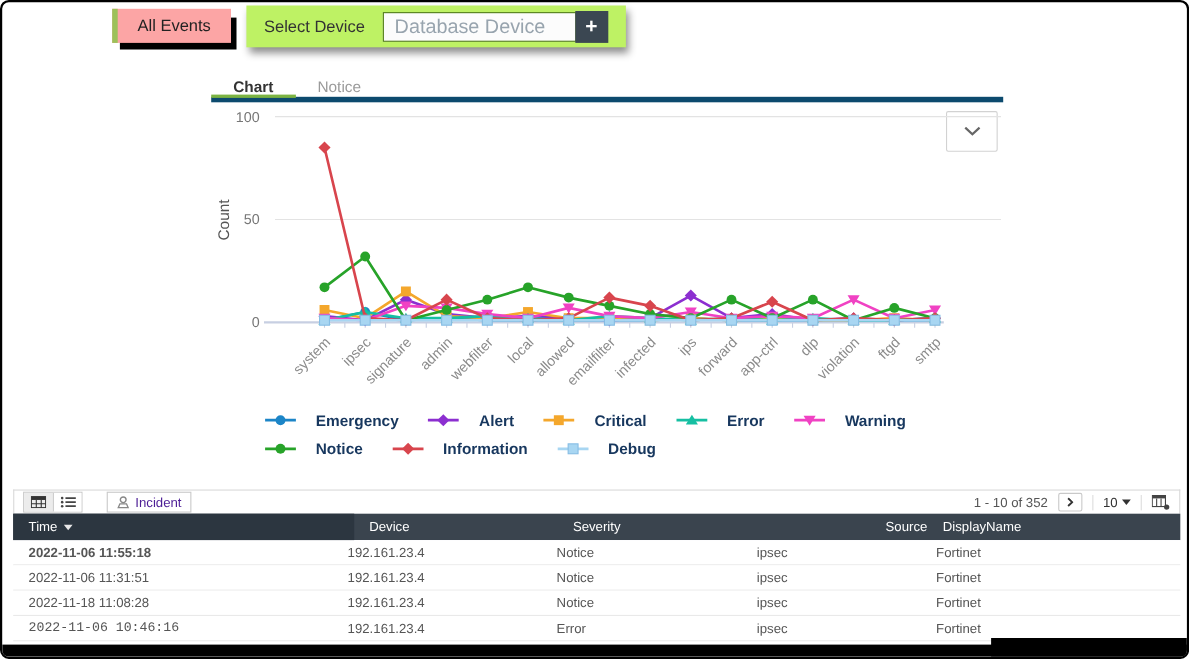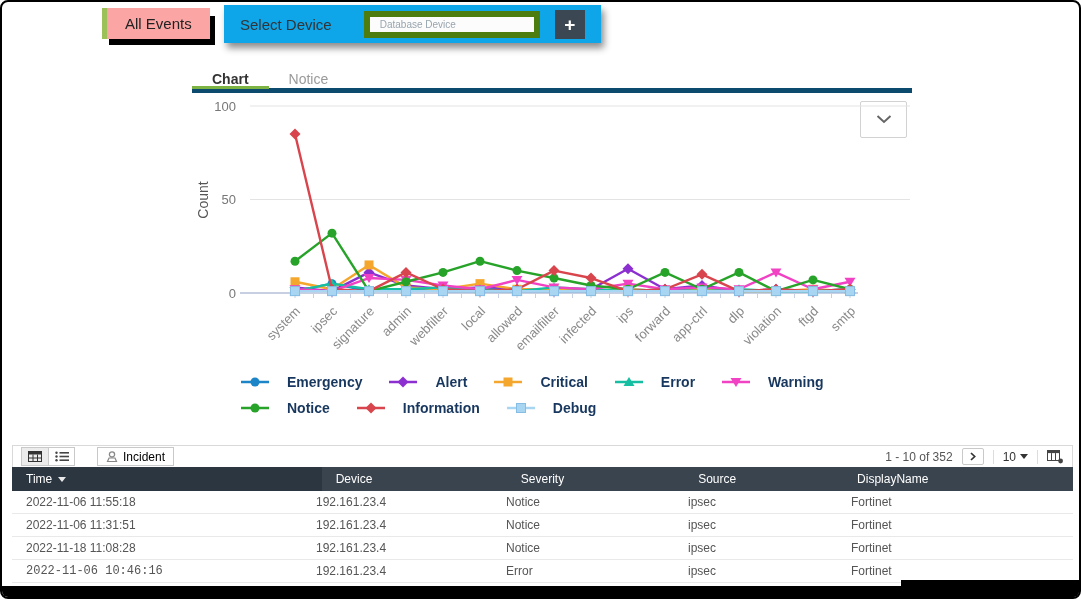--- a/index.html
+++ b/index.html
@@ -17,7 +17,7 @@
   }
   .device-panel{
     position:absolute;left:222px;top:3px;height:38px;display:flex;align-items:center;
-    padding-left:16px;background:#0ea5e9;box-shadow:3px 5px 7px rgba(0,0,0,.45);z-index:2;gap:16px;
+    padding-left:16px;background:#bef264;box-shadow:3px 5px 7px rgba(0,0,0,.45);z-index:2;
   }
   .device-label{font-size:15px;color:#333;margin-right:16px;white-space:nowrap;}
   .device-input{

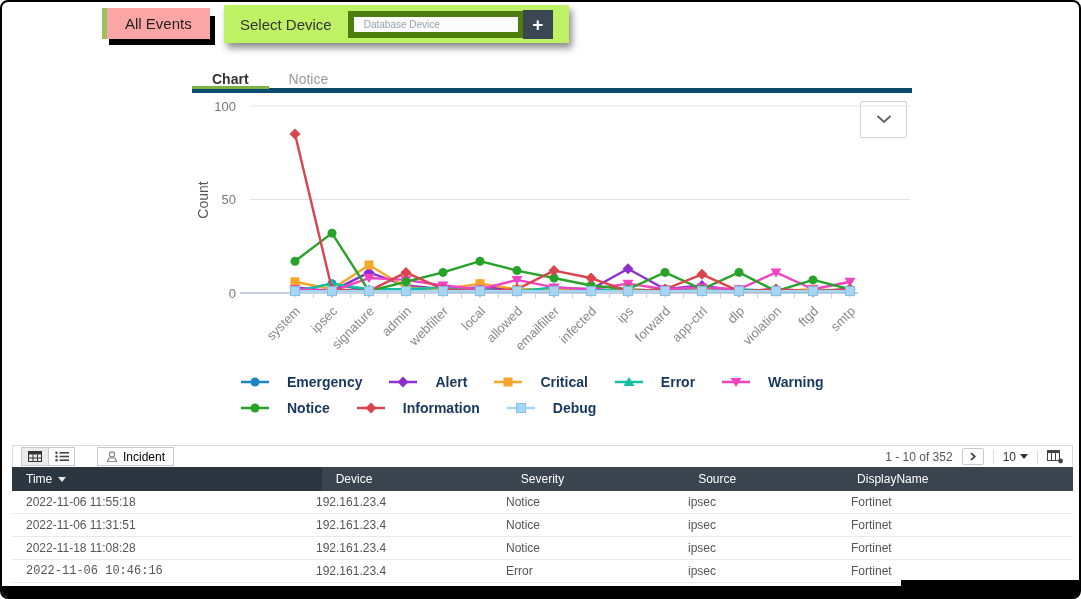--- a/index.html
+++ b/index.html
@@ -21,8 +21,8 @@
   }
   .device-label{font-size:15px;color:#333;margin-right:16px;white-space:nowrap;}
   .device-input{
-    width:176px;height:27px;border:6px solid #4d7c0f;background:#fcfcfc;
-    padding:0 10px;font-size:10px;color:#333;outline:none;font-family:"Liberation Sans",sans-serif;
+    width:176px;height:27px;border:1px solid #4d7c0f;background:#fcfcfc;
+    padding:0 10px;font-size:18px;color:#333;outline:none;font-family:"Liberation Sans",sans-serif;
   }
   .device-input::placeholder{color:#98a4ae;}
   .add-btn{

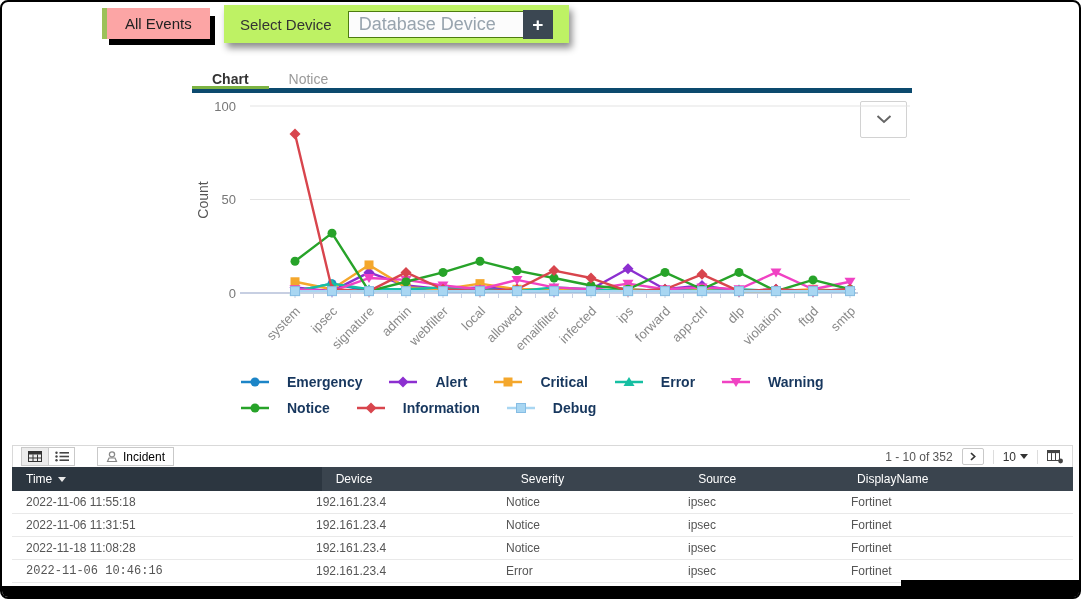--- a/index.html
+++ b/index.html
@@ -65,7 +65,7 @@
   .btn-group .icon-btn + .icon-btn{border-left:1px solid #c9c9c9;}
   .incident-btn{
     margin-left:22px;height:19px;border:1px solid #c9c9c9;background:#fff;display:flex;
-    align-items:center;gap:5px;padding:0 8px;font-size:12px;color:#000000;cursor:pointer;
+    align-items:center;gap:5px;padding:0 8px;font-size:12px;color:#4c1d95;cursor:pointer;
     font-family:"Liberation Sans",sans-serif;
   }
   .pager{margin-left:auto;display:flex;align-items:center;gap:9px;font-size:12px;color:#555;}

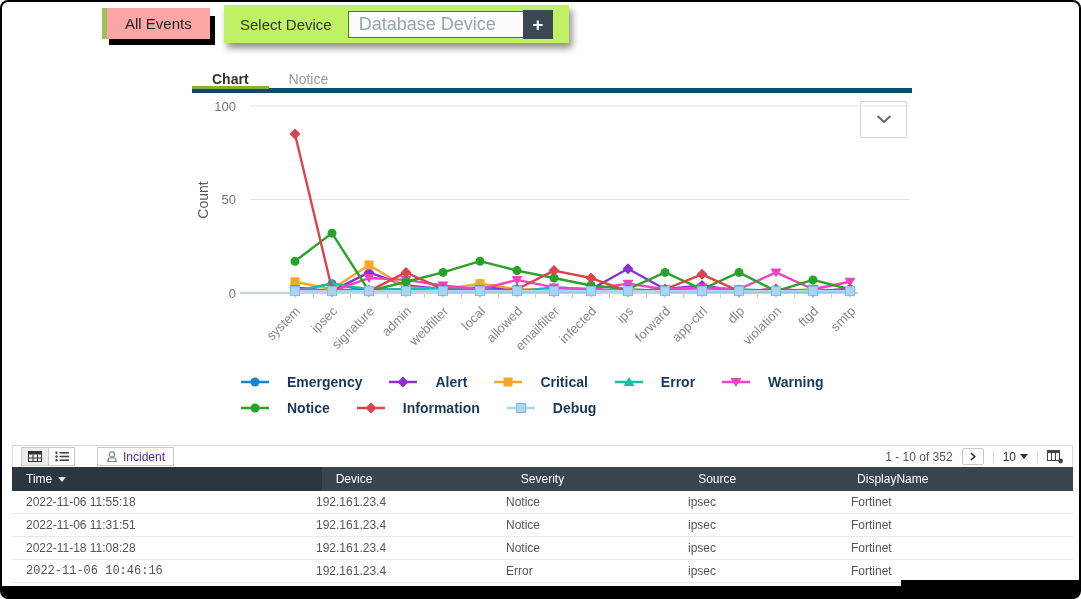--- a/index.html
+++ b/index.html
@@ -430,7 +430,7 @@
         <div class="th" style="width: 182px;">
           <span>Severity</span>
         </div>
-        <div class="th" style="width: 163px;">
+        <div class="th" style="width: 163px; justify-content: flex-end;">
           <span>Source</span>
         </div>
         <div class="th" style="width: 236px;">

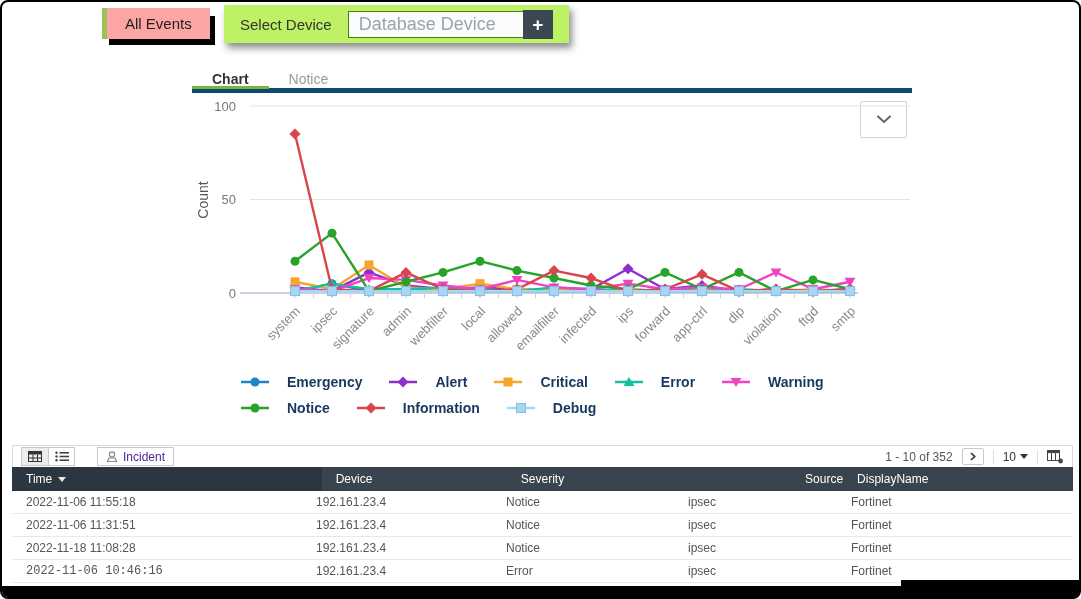--- a/index.html
+++ b/index.html
@@ -439,7 +439,7 @@
       </div>
     <div id="tbody">
         <div class="tr">
-          <div class="td" style="width: 290px;">2022-11-06 11:55:18</div>
+          <div class="td" style="width: 290px; font-weight: bold;">2022-11-06 11:55:18</div>
           <div class="td" style="width: 190px;">192.161.23.4</div>
           <div class="td" style="width: 182px;">Notice</div>
           <div class="td" style="width: 163px;">ipsec</div>

